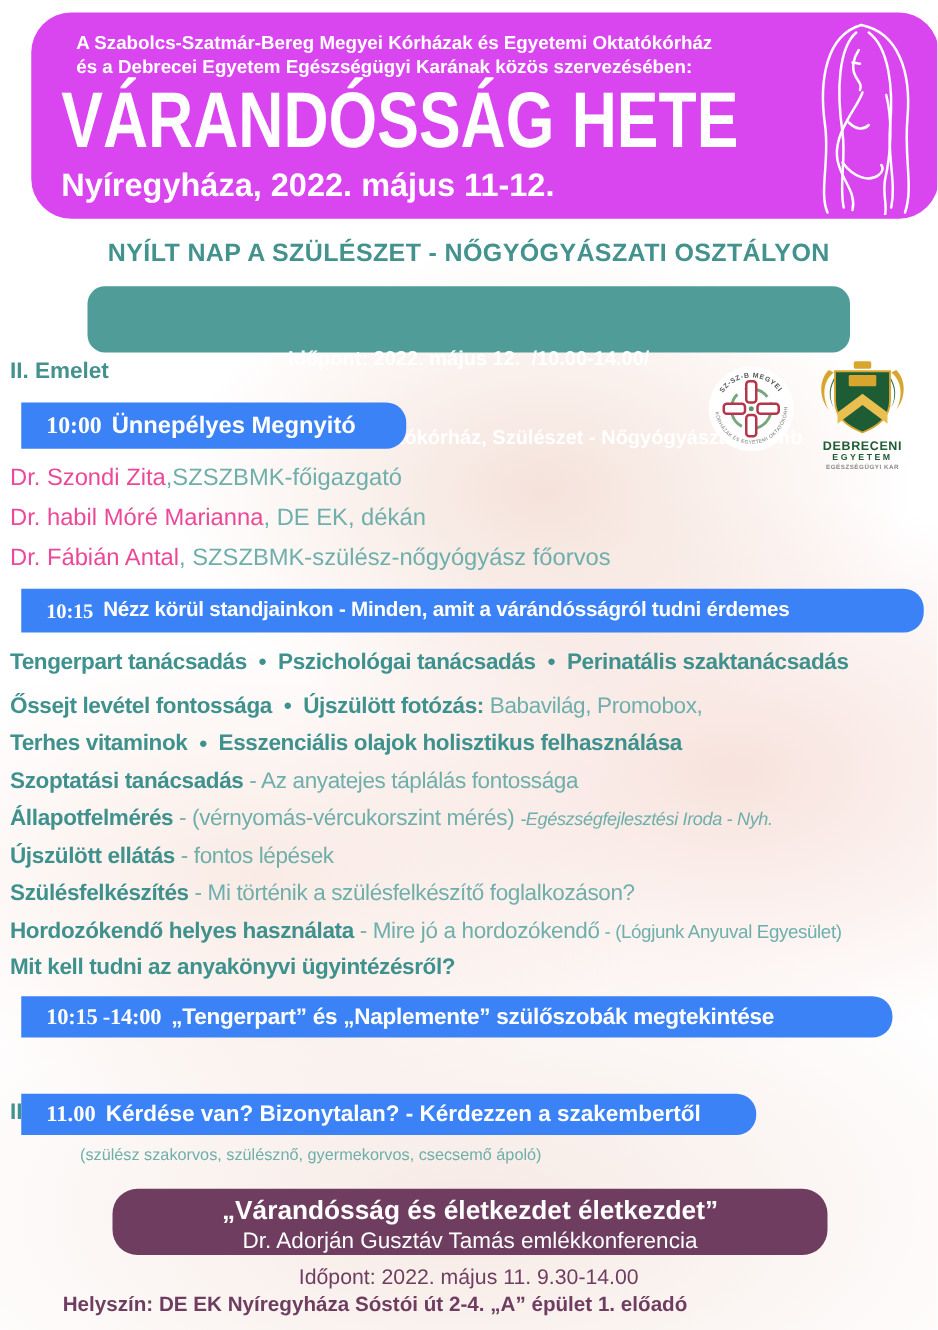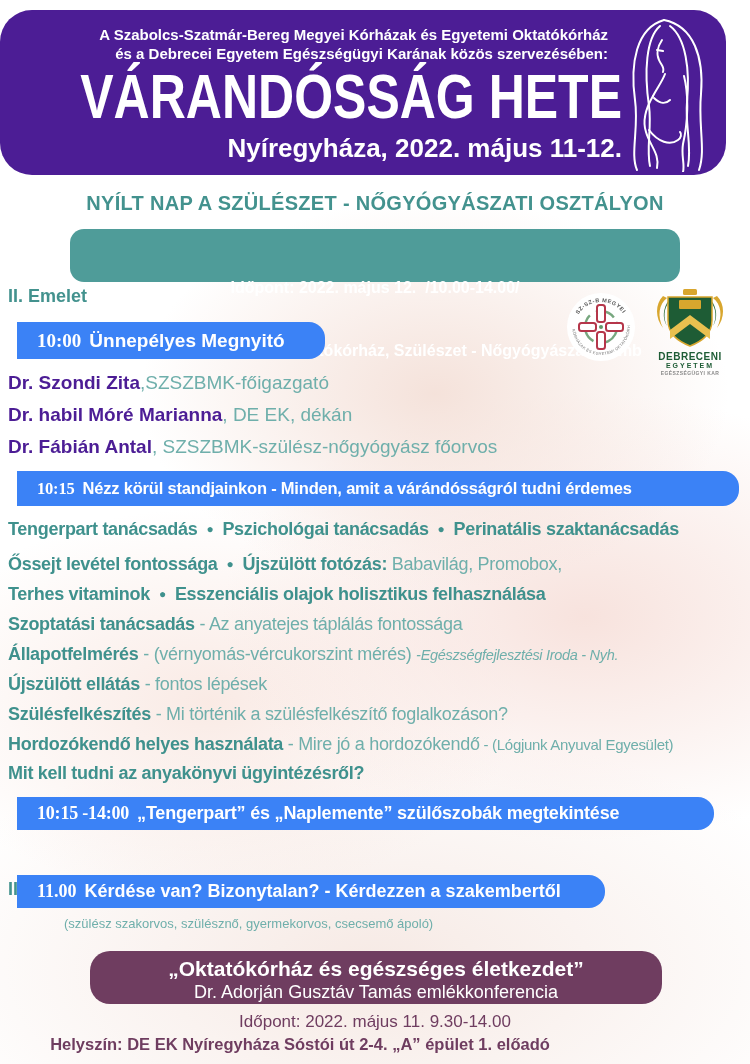--- a/index.html
+++ b/index.html
@@ -25,9 +25,9 @@
 
   
   .header {
-    left:0; top:10px; width:726px; height:165px;
-    background:#4c1d95; border-radius:32px;
-    color:#fff; text-align:right; overflow:hidden;
+    left:25px; top:10px; width:726px; height:165px;
+    background:#d946ef; border-radius:32px;
+    color:#fff; text-align:left; overflow:hidden;
   }
   .org { margin-top:15px; padding:0 118px 0 36px; font-weight:bold; font-size:15px; line-height:19px; }
   .title {

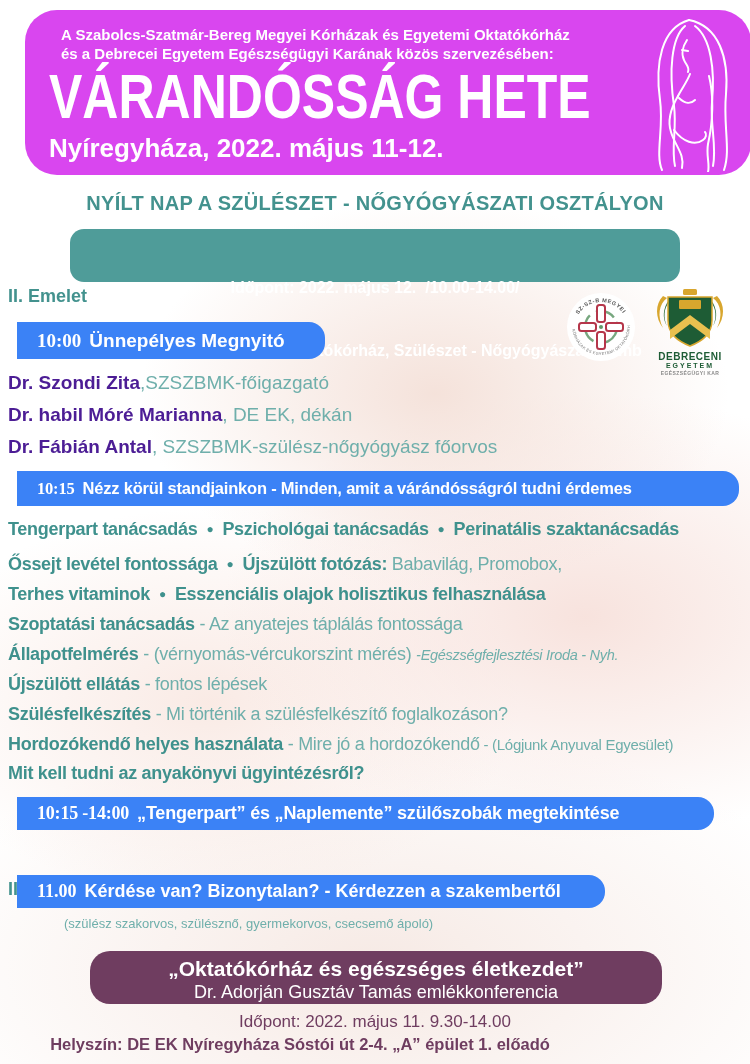--- a/index.html
+++ b/index.html
@@ -75,7 +75,7 @@
 
   
   .speaker { left:8px; font-size:19px; white-space:nowrap; }
-  .speaker .name { font-weight:bold; color:#4c1d95; }
+  .speaker .name { font-weight:normal; color:#ec4899; }
   .speaker .role { font-weight:normal; color:#6fafab; }
   .speaker1 { top:372px; } .speaker2 { top:404px; } .speaker3 { top:436px; }
 

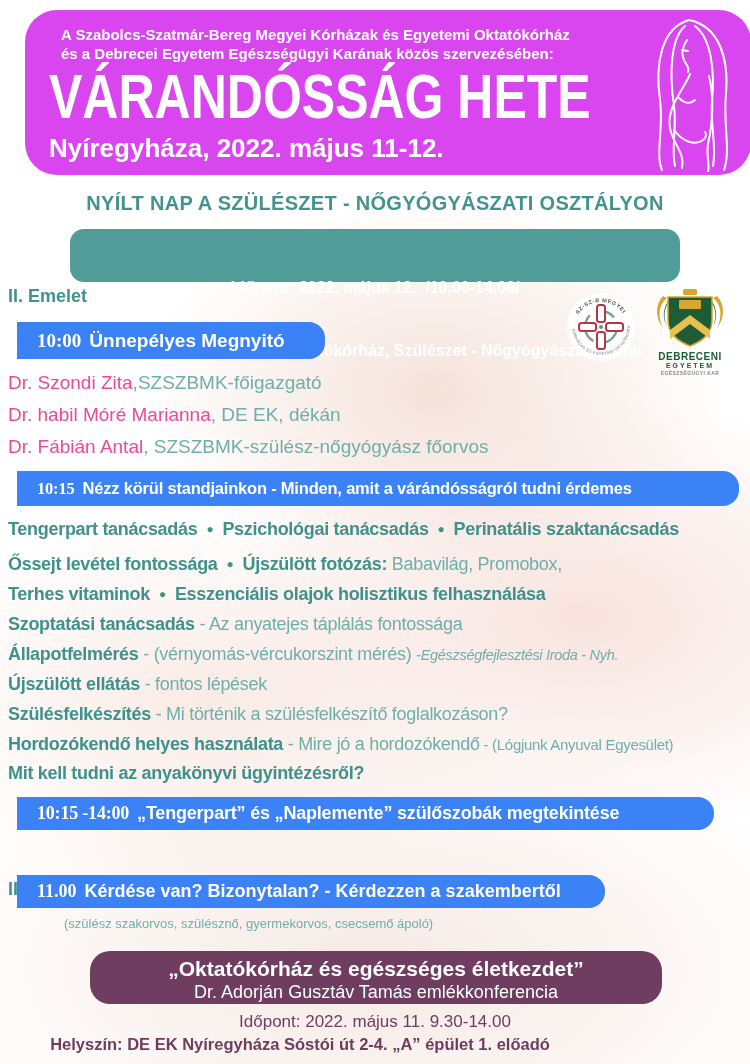--- a/index.html
+++ b/index.html
@@ -214,7 +214,7 @@
   <div class="layer note-line">(szülész szakorvos, szülésznő, gyermekorvos, csecsemő ápoló)</div>
 
   <div class="layer conf-box">
-    <div class="conf-title">„Oktatókórház és egészséges életkezdet”</div>
+    <div class="conf-title">„Várandósság és életkezdet életkezdet”</div>
     <div class="conf-sub">Dr. Adorján Gusztáv Tamás emlékkonferencia</div>
   </div>
   <div class="layer conf-time">Időpont: 2022. május 11. 9.30-14.00</div>

